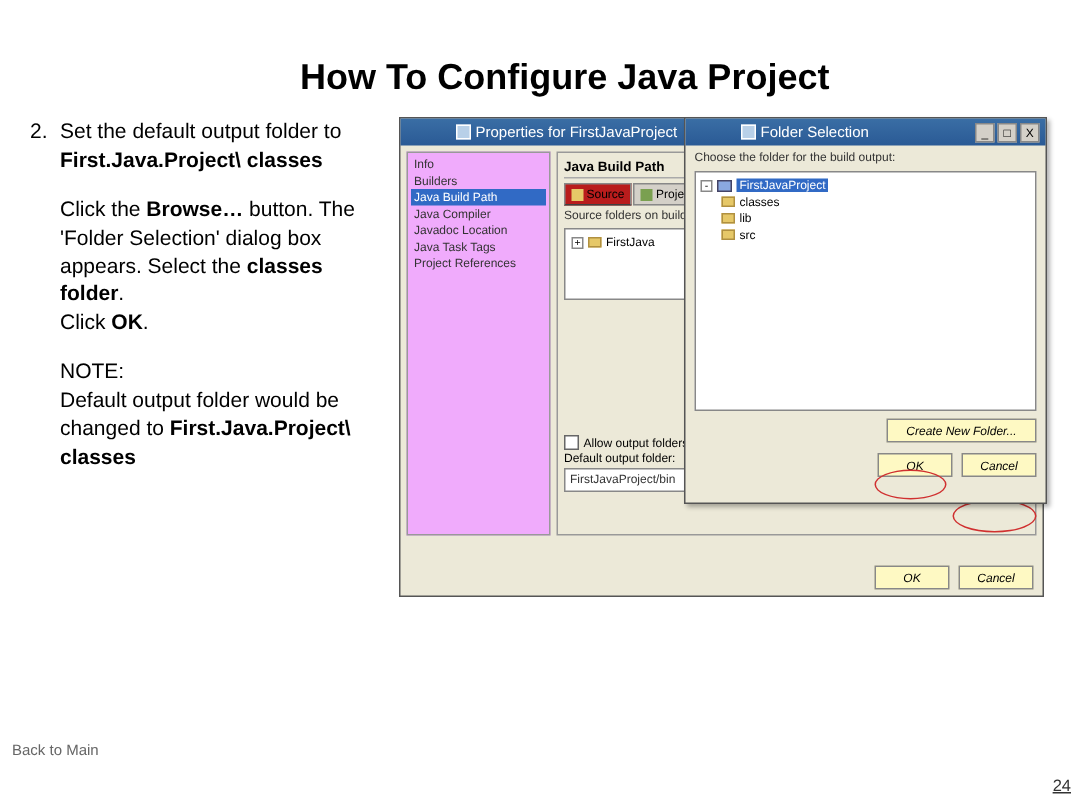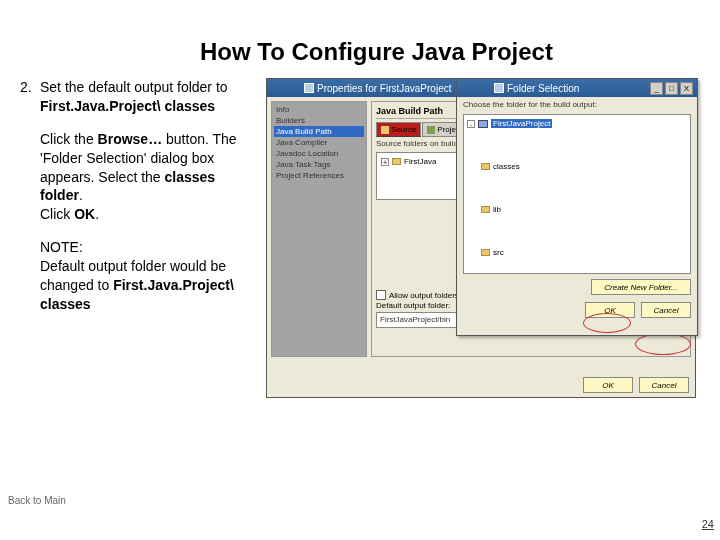--- a/index.html
+++ b/index.html
@@ -66,7 +66,7 @@
   .props-left {
     width: 96px;
     border: 1px solid #999;
-    background: #a3a3a3;
+    background: #f0abfc;
     font-size: 8px;
     padding: 2px;
   }

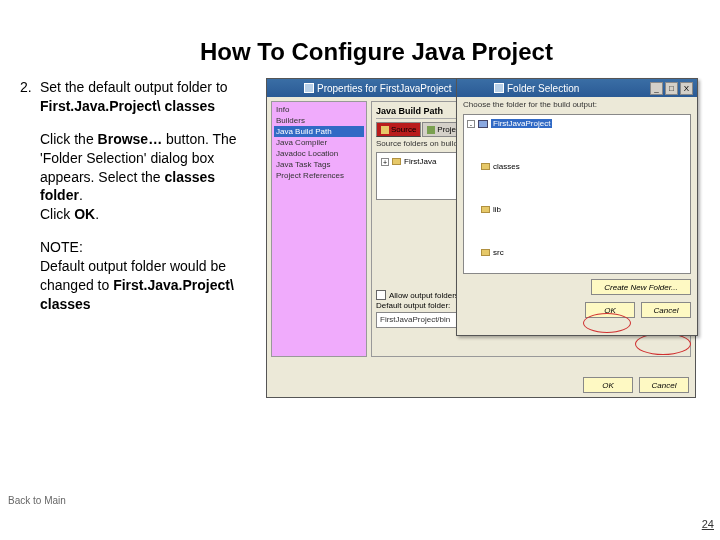--- a/index.html
+++ b/index.html
@@ -149,7 +149,7 @@
     padding: 3px;
   }
   .tree-item { display: flex; align-items: center; gap: 3px; padding: 1px 0; }
-  .ind1 { padding-left: 14px; margin-top: 32px; }
+  .ind1 { padding-left: 14px; }
   .proj-ico { width: 10px; height: 8px; background: #8aa8e0; border: 1px solid #446; }
   .tree-sel { background: #316ac5; color: #fff; padding: 0 2px; }
   .fs-newbtn { display: flex; justify-content: flex-end; padding: 3px 6px; }

